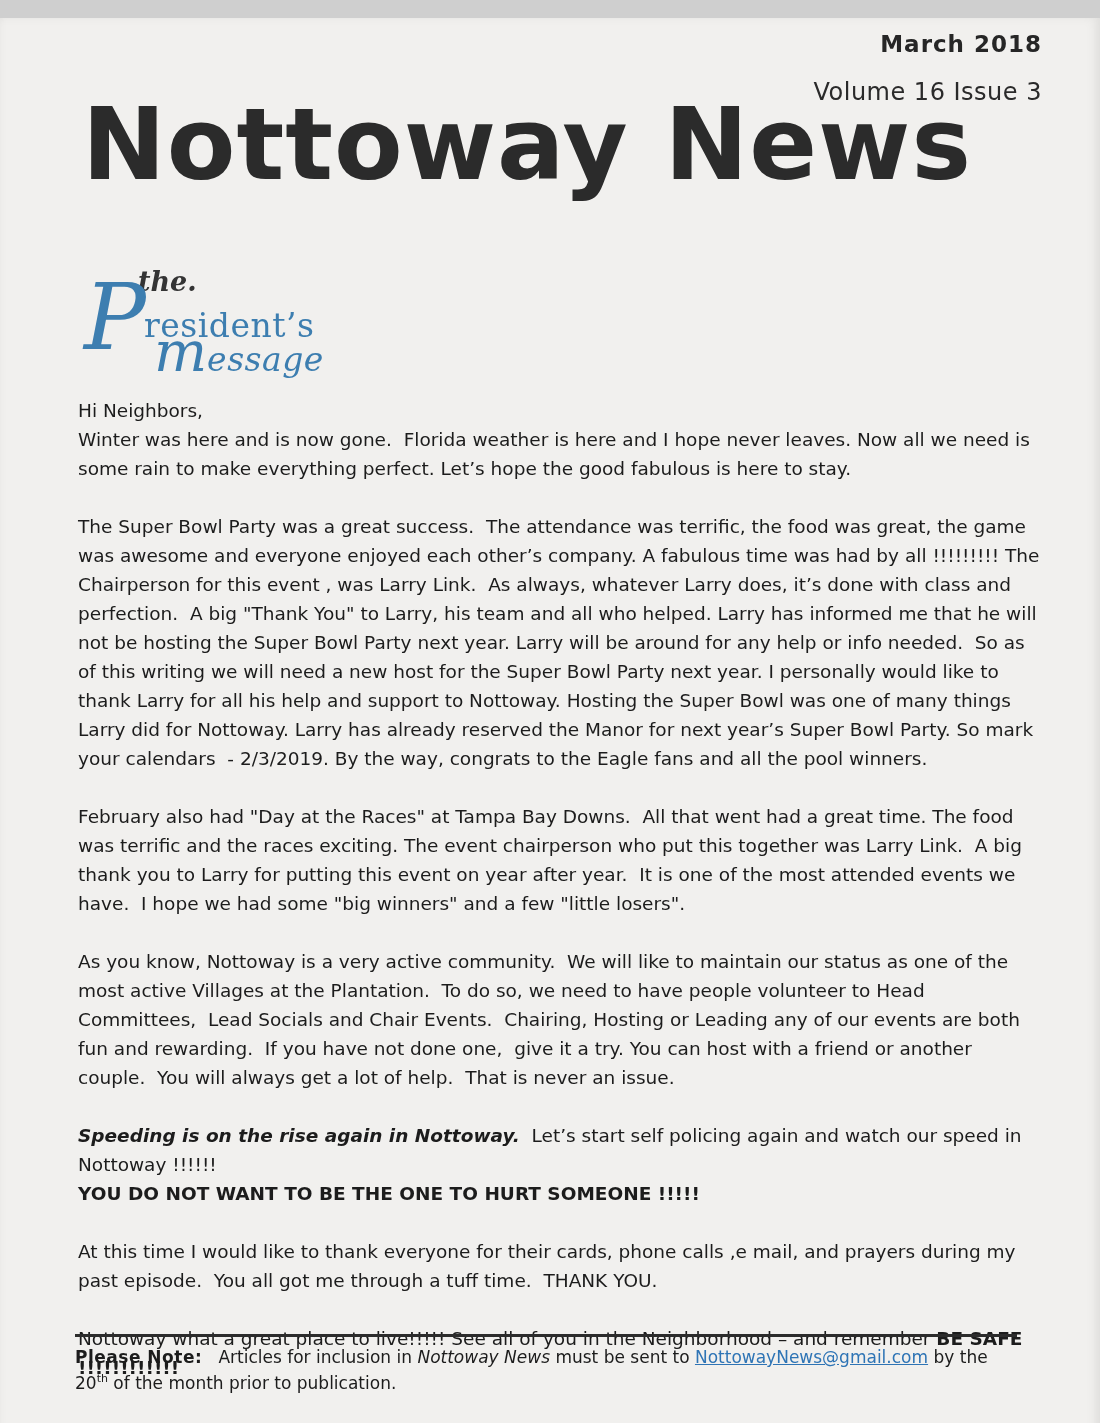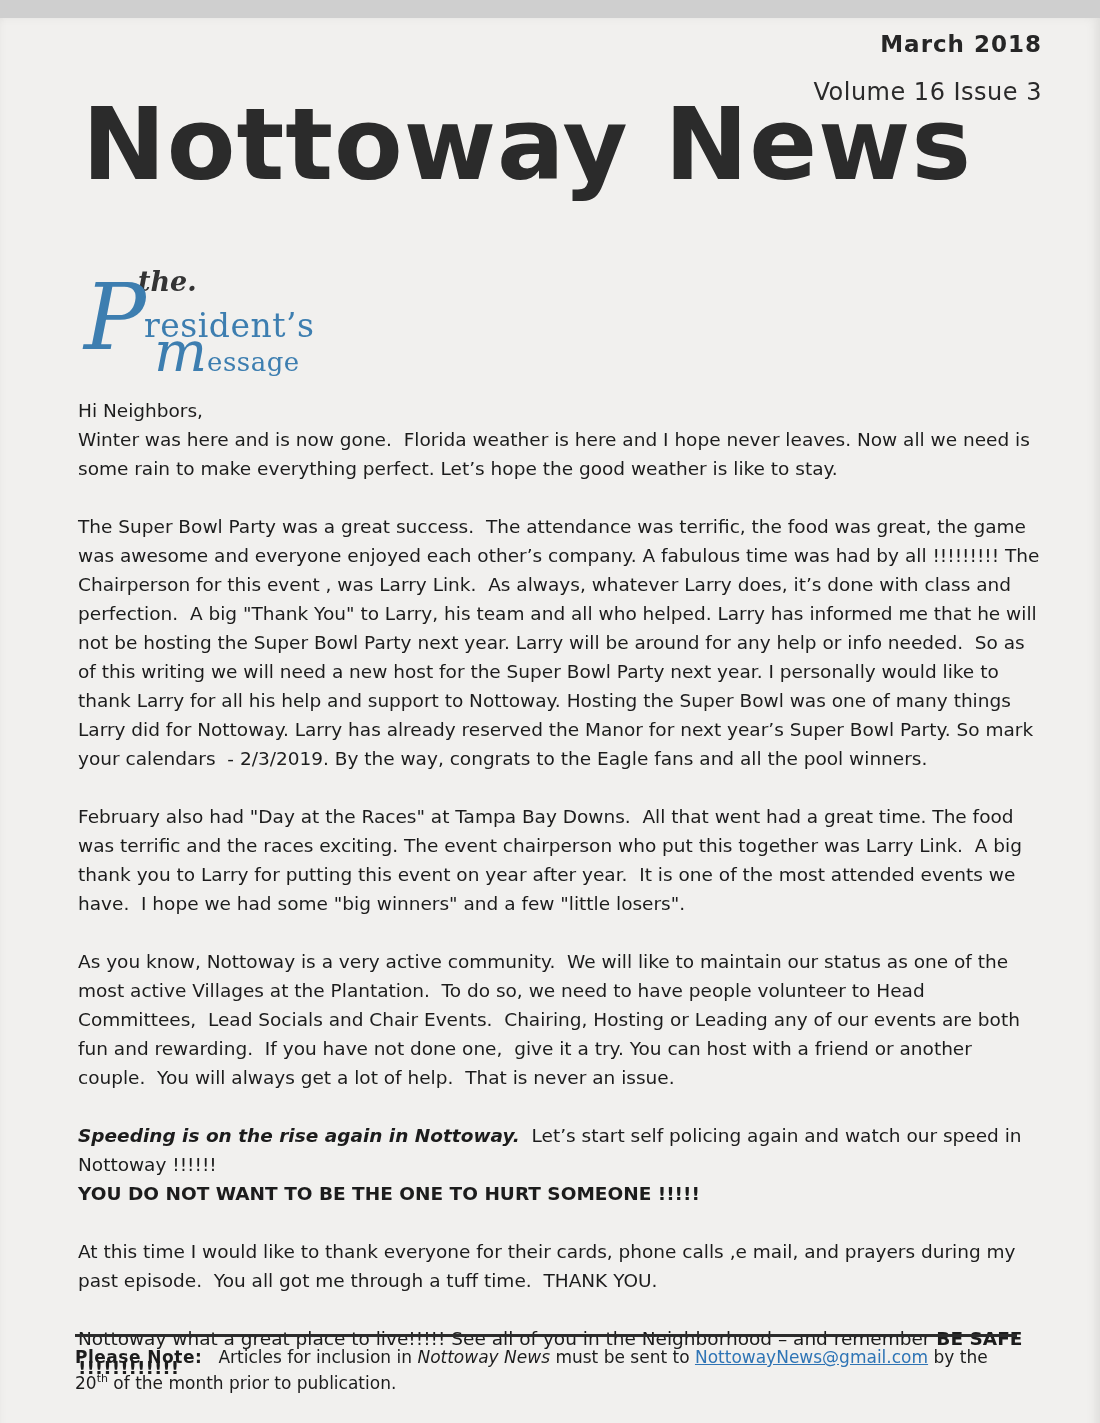--- a/index.html
+++ b/index.html
@@ -48,7 +48,7 @@
     display:flex;align-items:baseline;color:#3d7eb0;
   }
   .pm-m{font-family:"DejaVu Serif",serif;font-style:italic;font-size:56px;line-height:1;}
-  .pm-essage{font-family:"DejaVu Serif",serif;font-size:26px;letter-spacing:0.5px;}
+  .pm-essage{font-family:"DejaVu Serif",serif;font-size:33px;letter-spacing:0.5px;font-style:italic;}
   
   .body-text{
     position:absolute;left:78px;top:378px;width:964px;

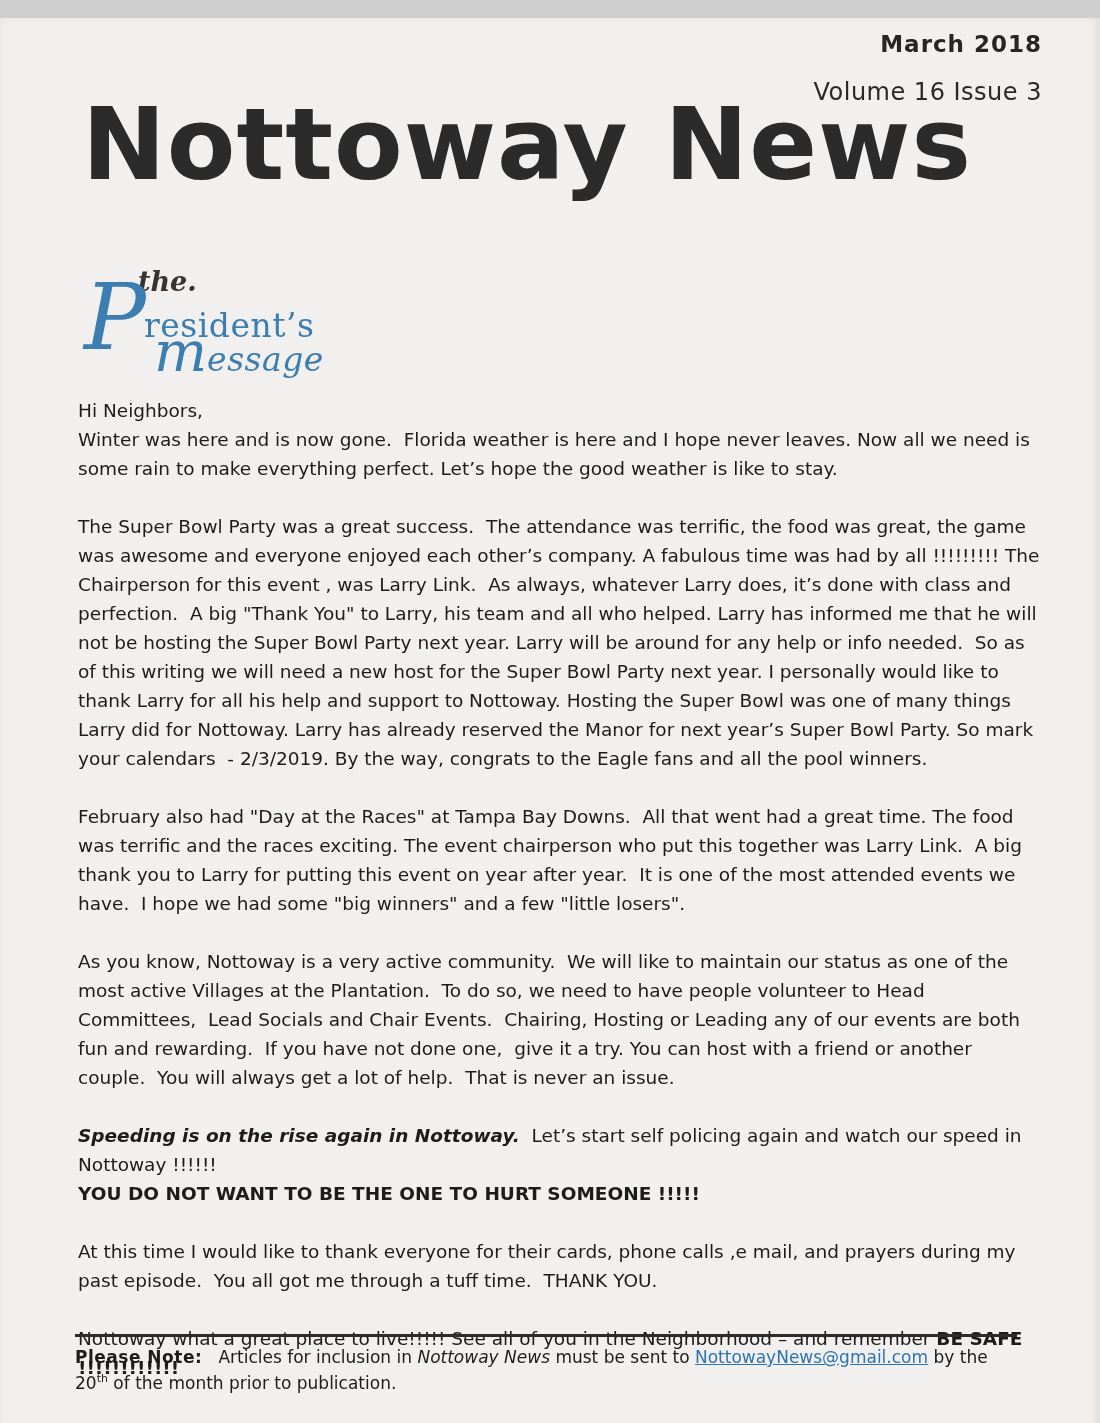--- a/index.html
+++ b/index.html
@@ -90,7 +90,7 @@
   </div>
 
   <div class="body-text">
-    <p><span>Hi Neighbors,</span><br><span>Winter was here and is now gone.  Florida weather is here and I hope never leaves. Now all we need is some rain to make everything perfect. Let’s hope the good weather is like to stay.</span></p>
+    <p><span>Hi Neighbors,</span><br><span>Winter was here and is now gone.  Florida weather is here and I hope never leaves. Now all we need is some rain to make everything perfect. Let’s hope the good fabulous is here to stay.</span></p>
 
     <p>The Super Bowl Party was a great success.  The attendance was terrific, the food was great, the game was awesome and everyone enjoyed each other’s company. A fabulous time was had by all !!!!!!!!! The Chairperson for this event , was Larry Link.  As always, whatever Larry does, it’s done with class and perfection.  A big "Thank You" to Larry, his team and all who helped. Larry has informed me that he will not be hosting the Super Bowl Party next year. Larry will be around for any help or info needed.  So as of this writing we will need a new host for the Super Bowl Party next year. I personally would like to thank Larry for all his help and support to Nottoway. Hosting the Super Bowl was one of many things Larry did for Nottoway. Larry has already reserved the Manor for next year’s Super Bowl Party. So mark your calendars  - 2/3/2019. By the way, congrats to the Eagle fans and all the pool winners.</p>
 

